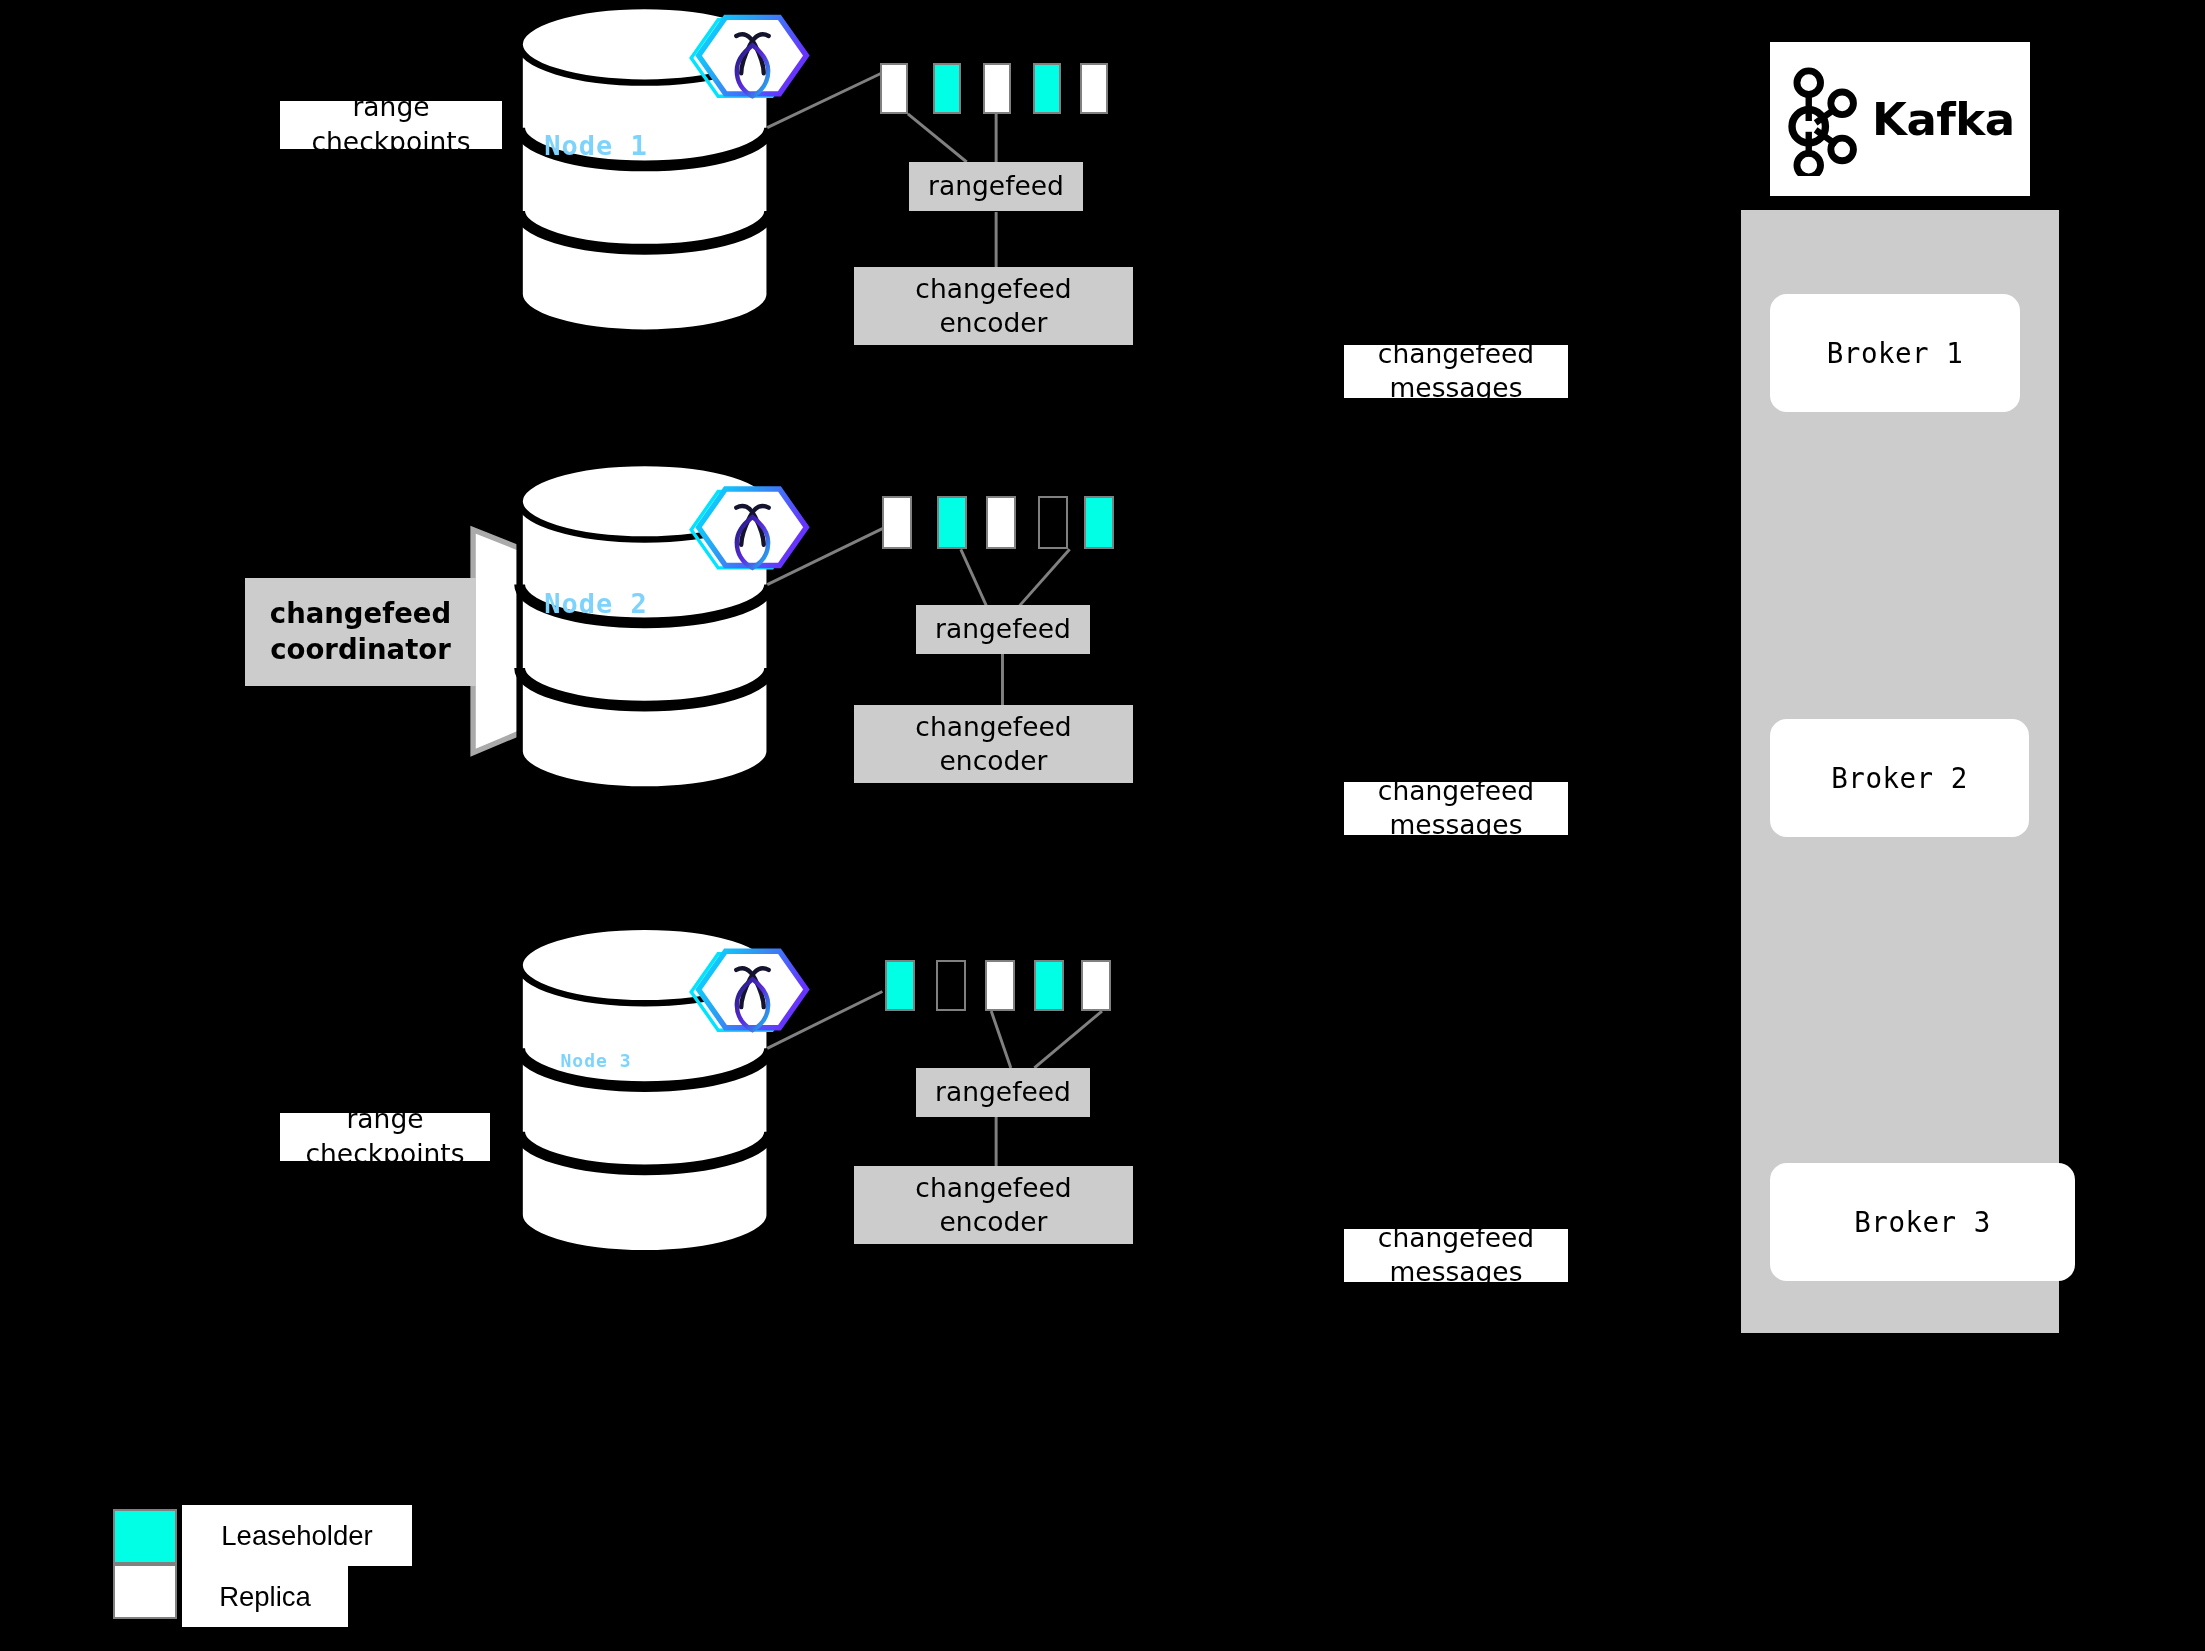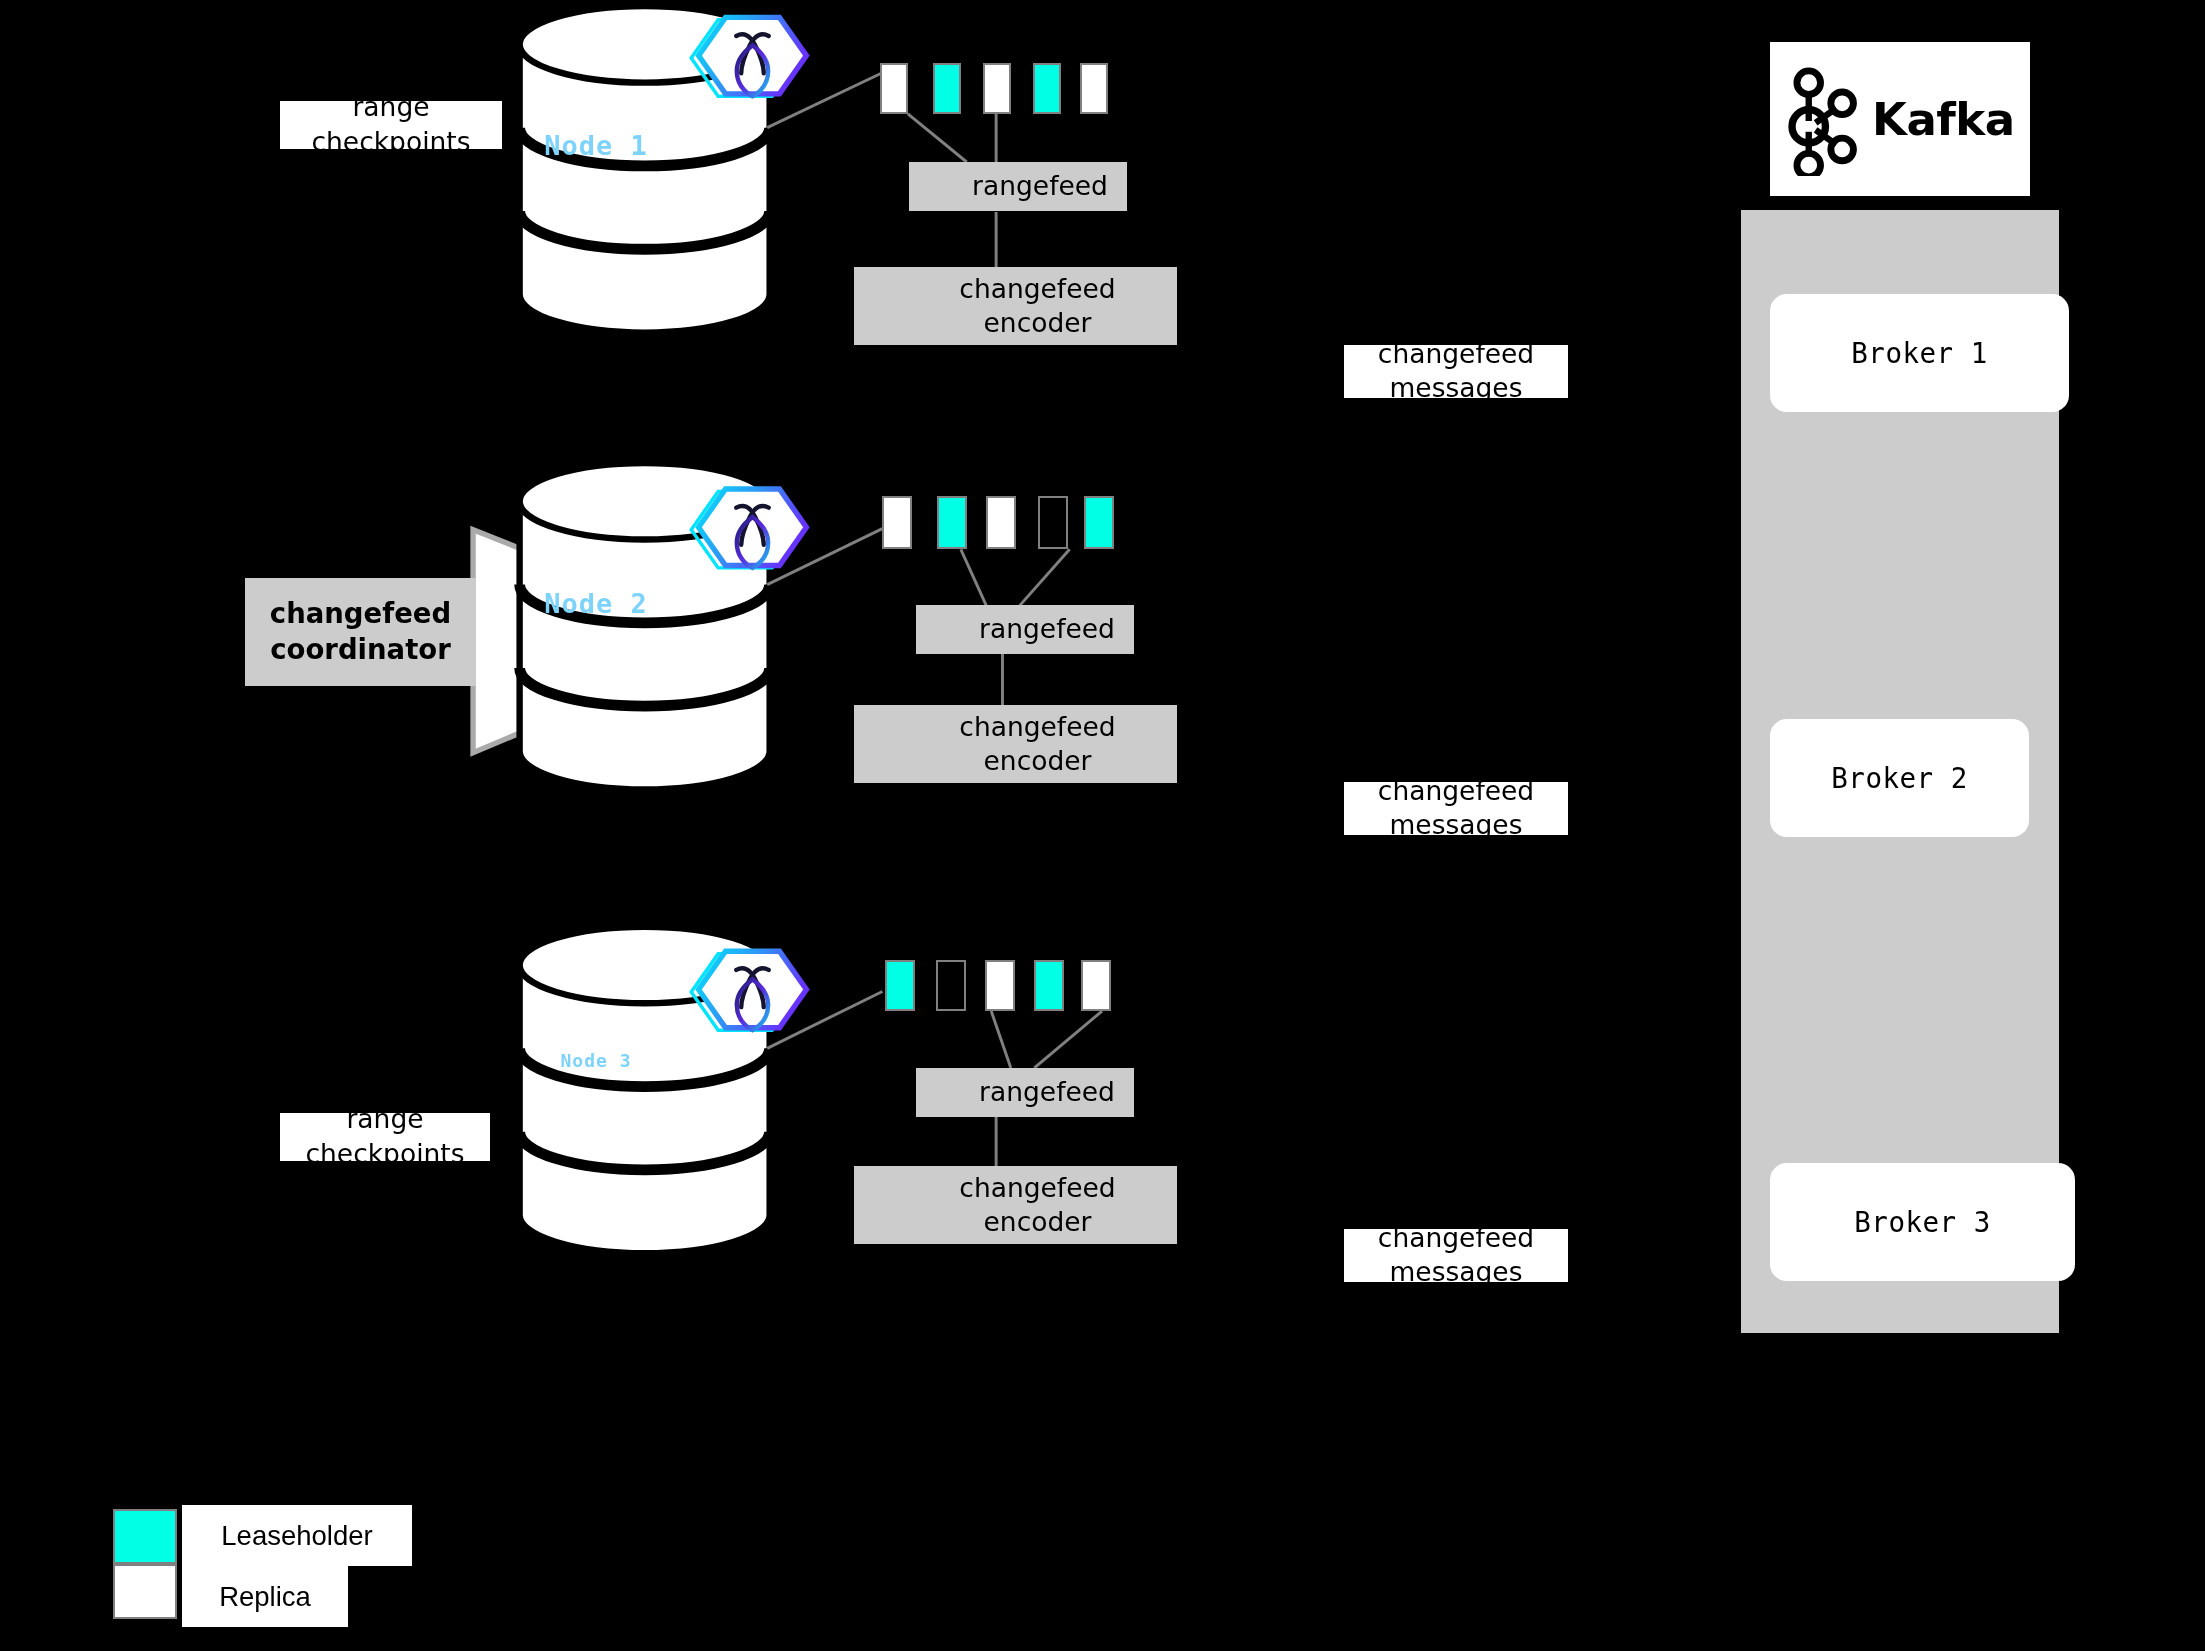--- a/index.html
+++ b/index.html
@@ -52,7 +52,6 @@
     text-align: center;
     line-height: 1.3;
     white-space: pre-line;
-    padding-left: 44px;
   }
 
   

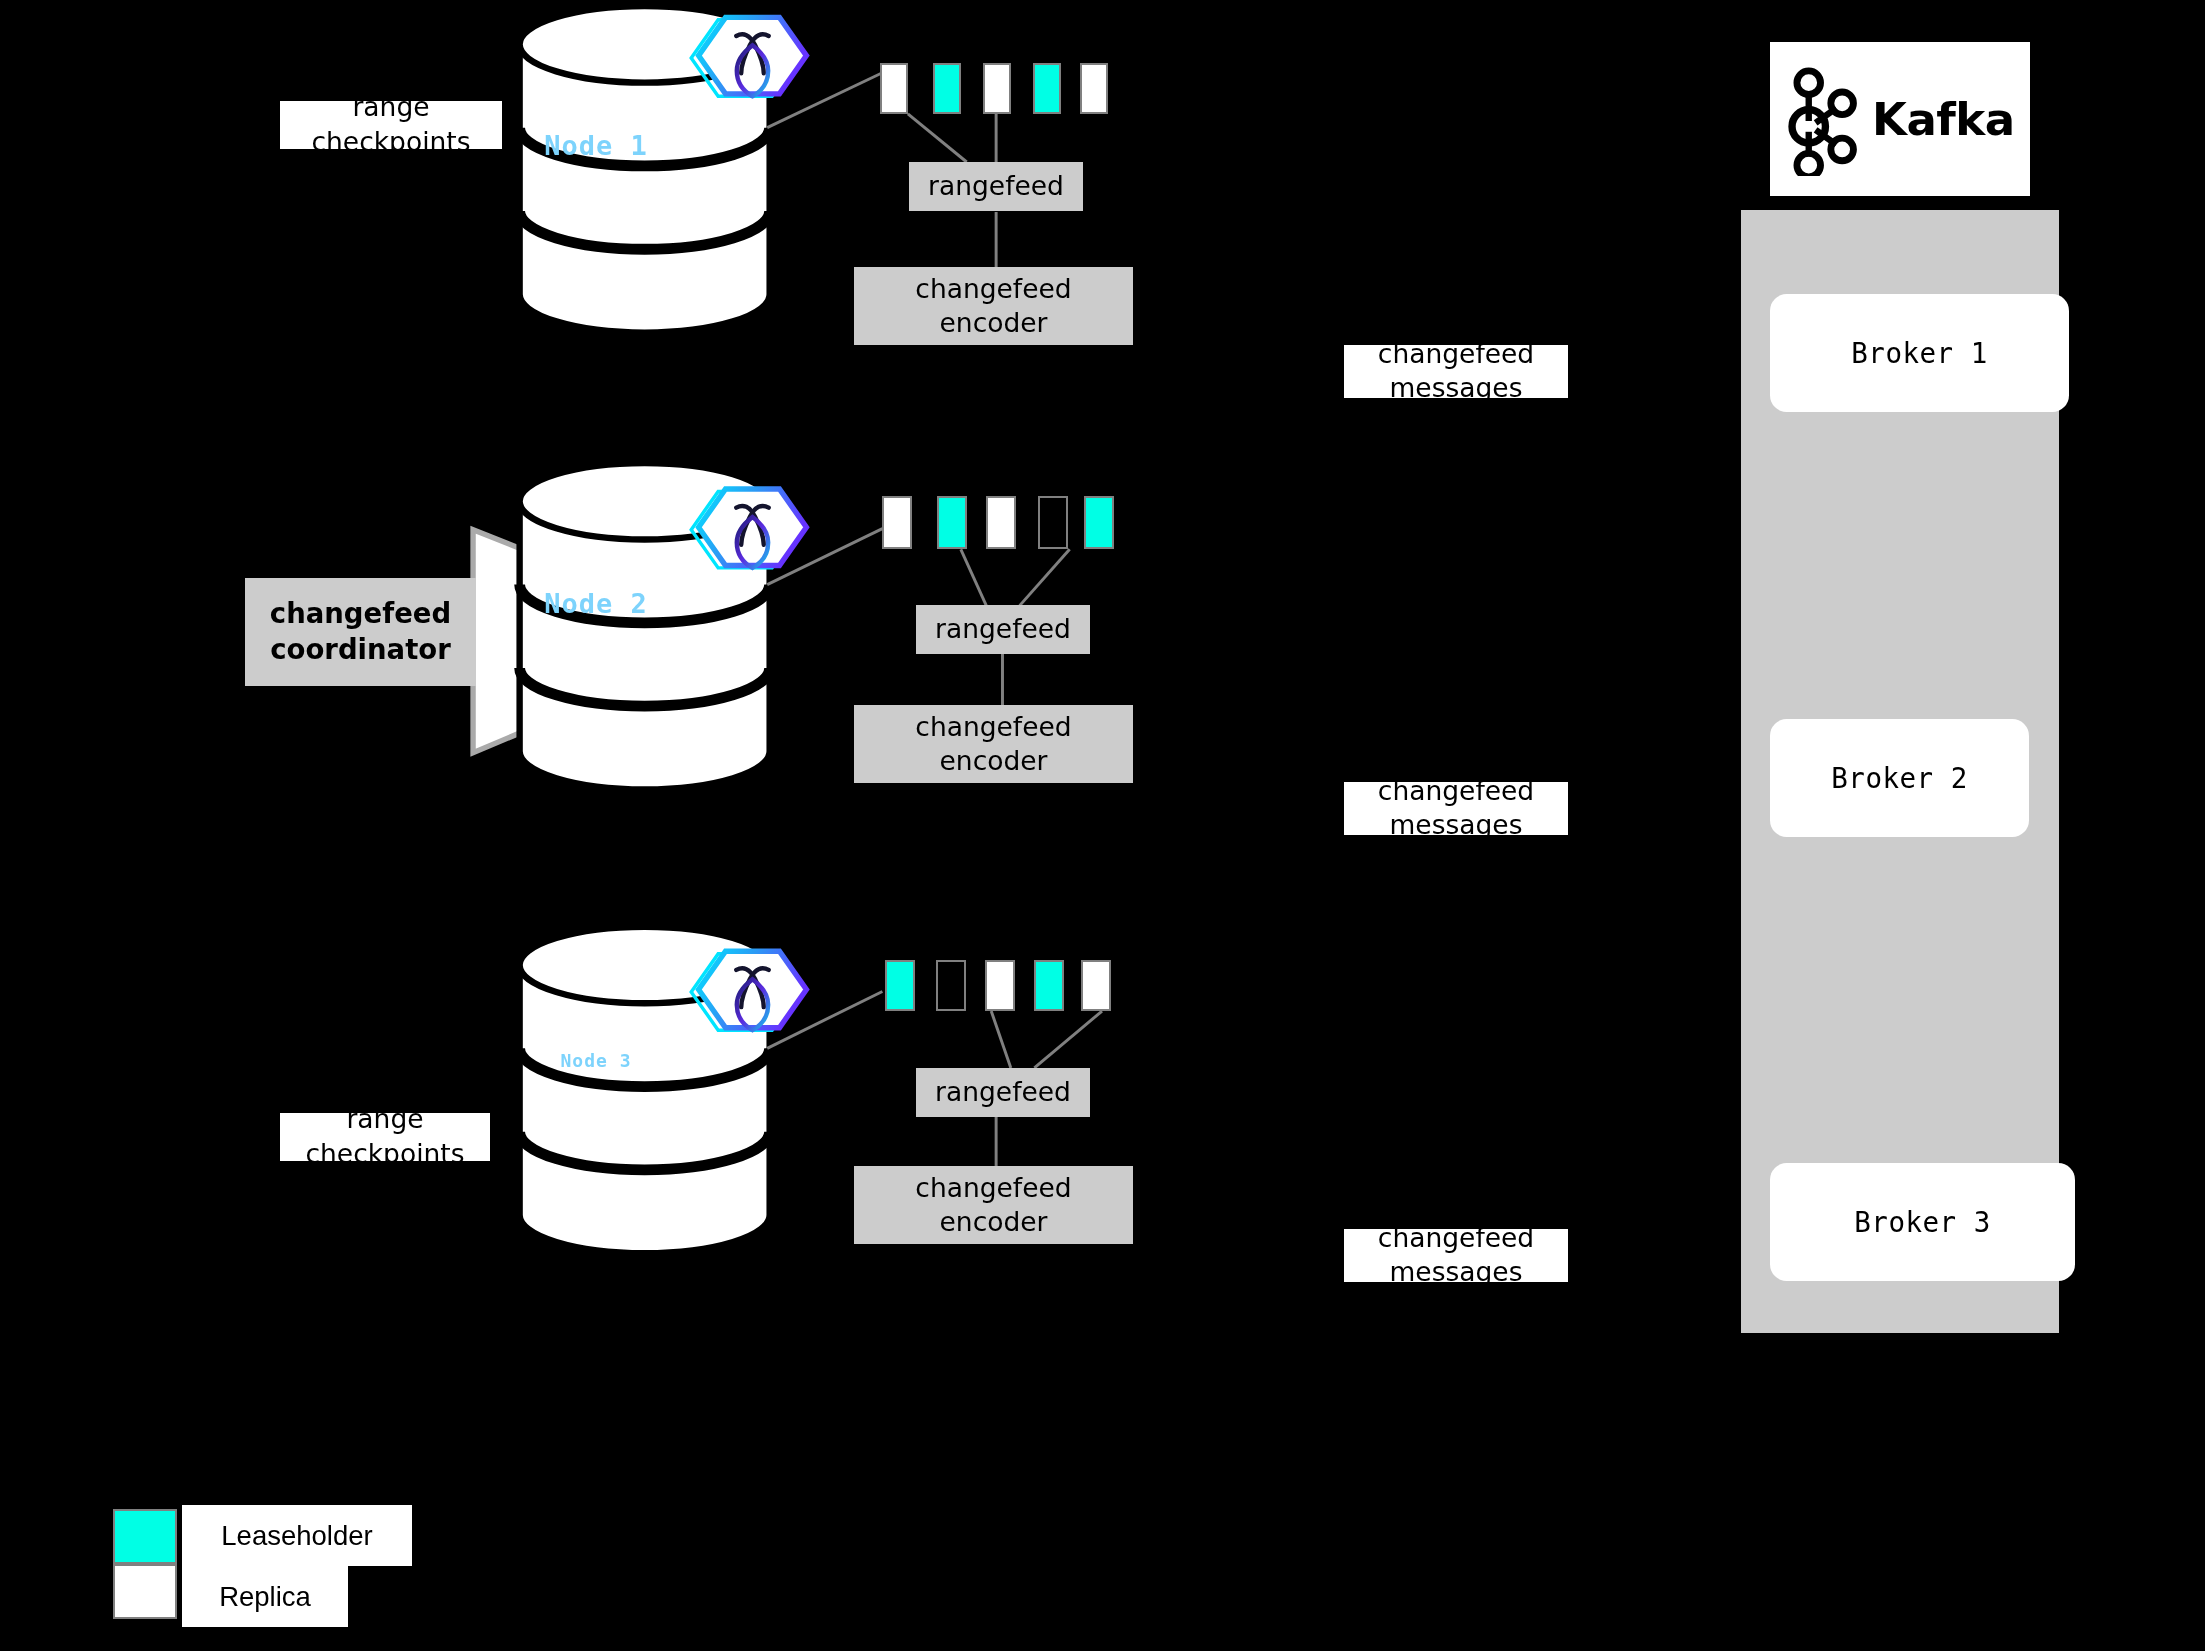--- a/index.html
+++ b/index.html
@@ -325,7 +325,7 @@
 
 
   <div id="kafka-container" style="left:1741px; top:210px; width:318px; height:1123px;">
-    <div class="broker" style="left:29px; top:84px; width:299px; height:118px; font-size:27.5px;">Broker 1</div>
+    <div class="broker" style="left:29px; top:84px; width:250px; height:118px; font-size:27.5px;">Broker 1</div>
     <div class="broker" style="left:29px; top:509px; width:259px; height:118px; font-size:27.5px;">Broker 2</div>
     <div class="broker" style="left:29px; top:953px; width:305px; height:118px; font-size:27.5px;">Broker 3</div>
   </div>

